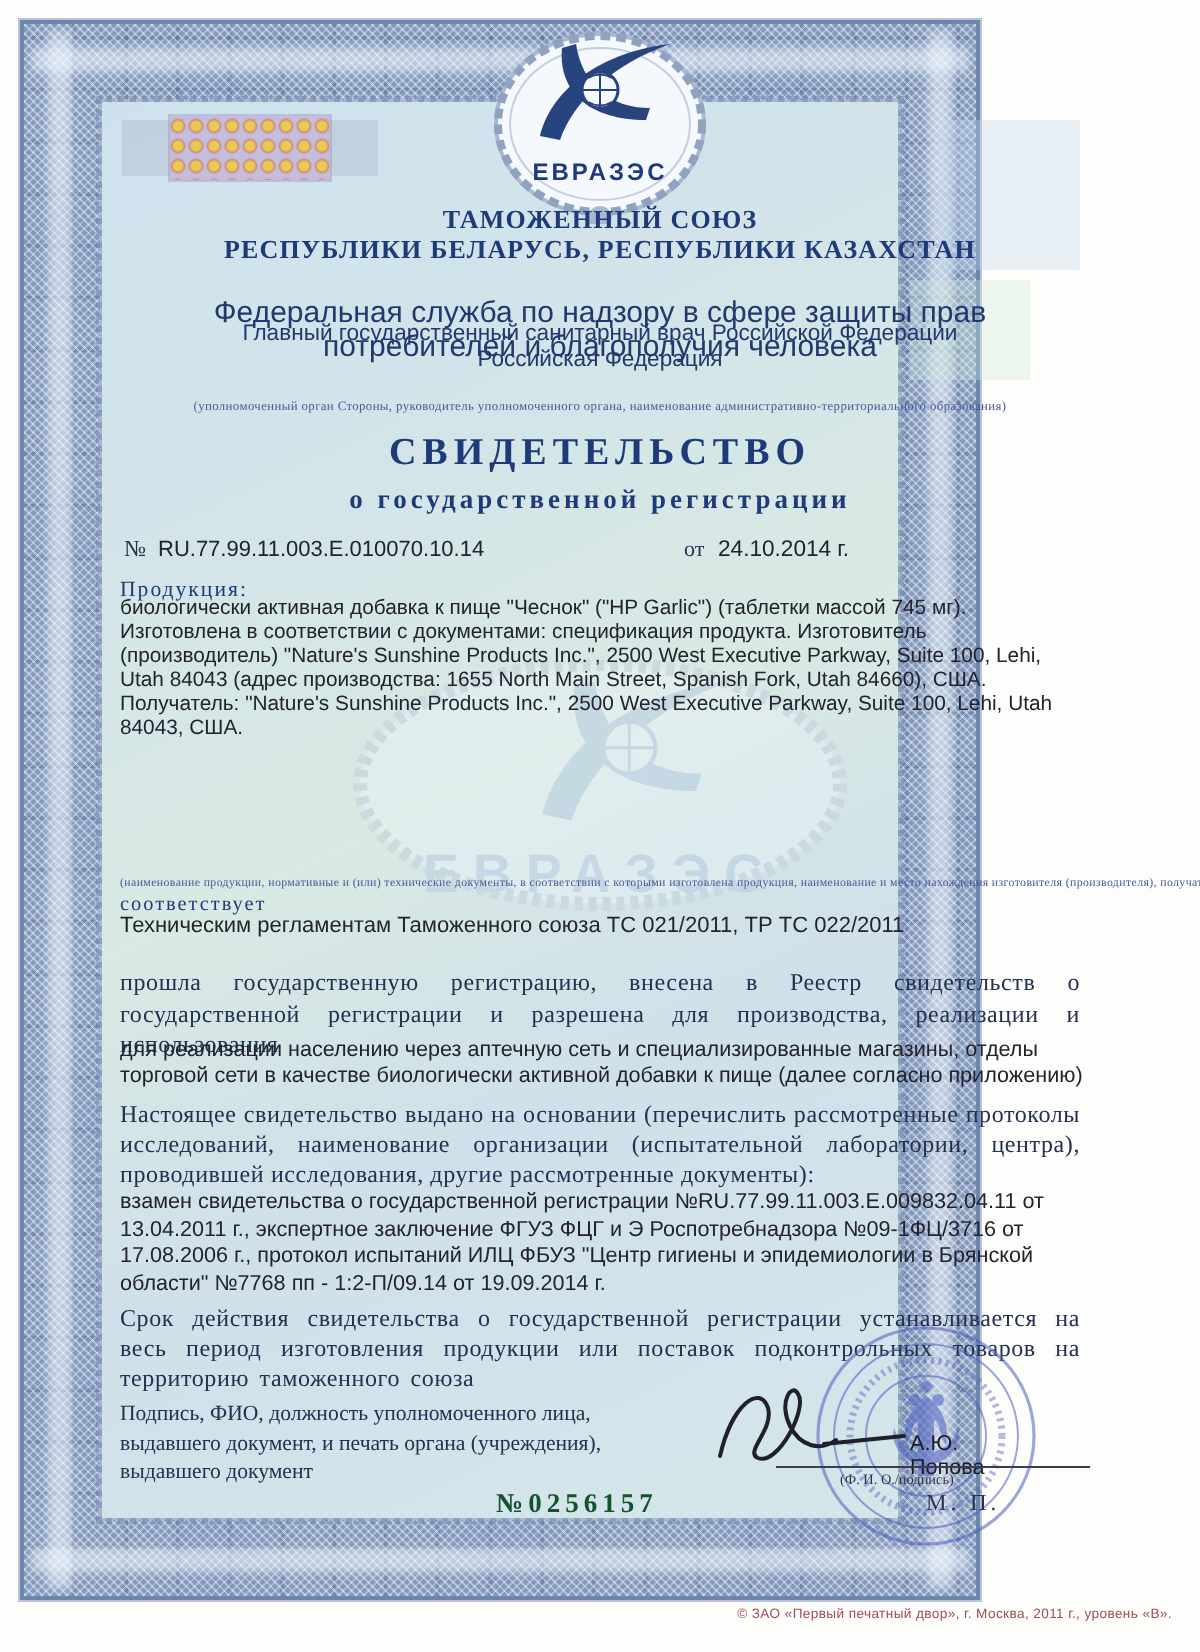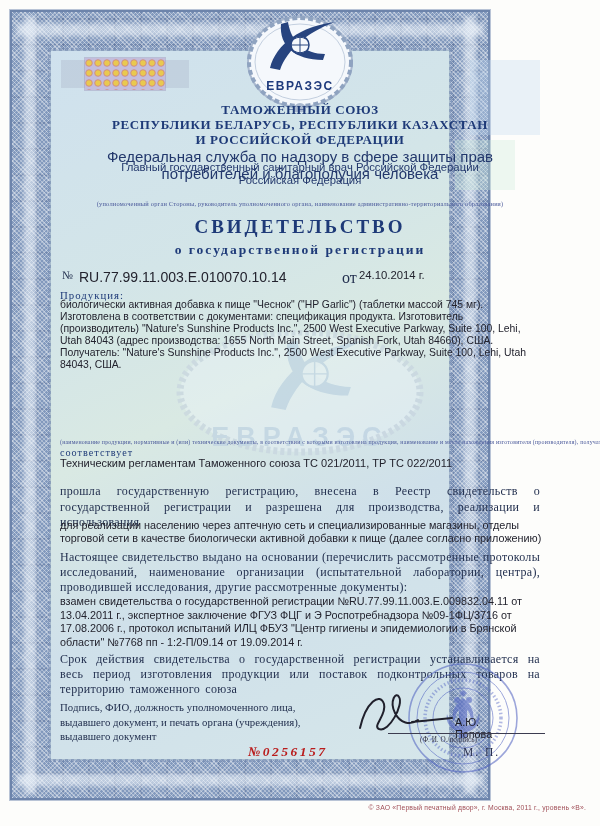--- a/index.html
+++ b/index.html
@@ -96,7 +96,6 @@
 
   <div class="t center serifhead" style="top:117px;font-size:13px;letter-spacing:.6px;">РЕСПУБЛИКИ БЕЛАРУСЬ, РЕСПУБЛИКИ КАЗАХСТАН</div>
   <div class="t center serifhead" style="top:102px;font-size:13px;letter-spacing:.6px;">ТАМОЖЕННЫЙ СОЮЗ</div>
-  <div class="t center serifhead" style="top:132px;font-size:13px;letter-spacing:.6px;">И РОССИЙСКОЙ ФЕДЕРАЦИИ</div>
   <div class="t center sans" style="top:148px;font-size:15px;color:#23386c;">Федеральная служба по надзору в сфере защиты прав потребителей и благополучия человека</div>
   <div class="t center sans" style="top:161px;font-size:11.3px;color:#23386c;">Главный государственный санитарный врач Российской Федерации</div>
   <div class="t center sans" style="top:174px;font-size:11.3px;color:#23386c;">Российская Федерация</div>

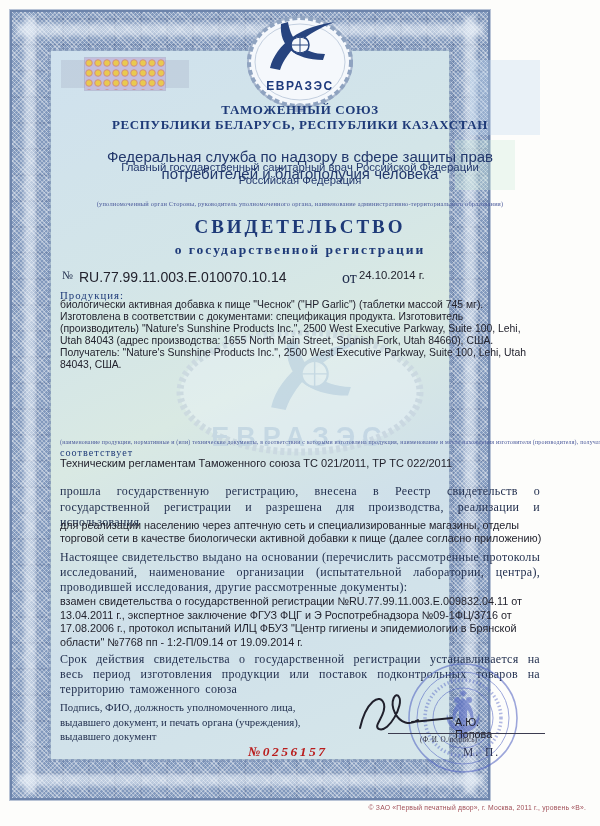--- a/index.html
+++ b/index.html
@@ -105,7 +105,7 @@
   <div class="t center serifhead" style="top:242px;font-size:13.5px;letter-spacing:2px;">о государственной регистрации</div>
 
   <div class="t" style="left:62px;top:269px;font-size:11.5px;">№</div>
-  <div class="t sans" style="left:79px;top:269px;font-size:14px;color:#23232e;">RU.77.99.11.003.E.010070.10.14</div>
+  <div class="t sans" style="left:79px;top:269px;font-size:11px;color:#23232e;">RU.77.99.11.003.E.010070.10.14</div>
   <div class="t" style="left:342px;top:269px;font-size:16px;">от</div>
   <div class="t sans" style="left:359px;top:269px;font-size:11.3px;color:#23232e;text-align:right;">24.10.2014 г.</div>
 

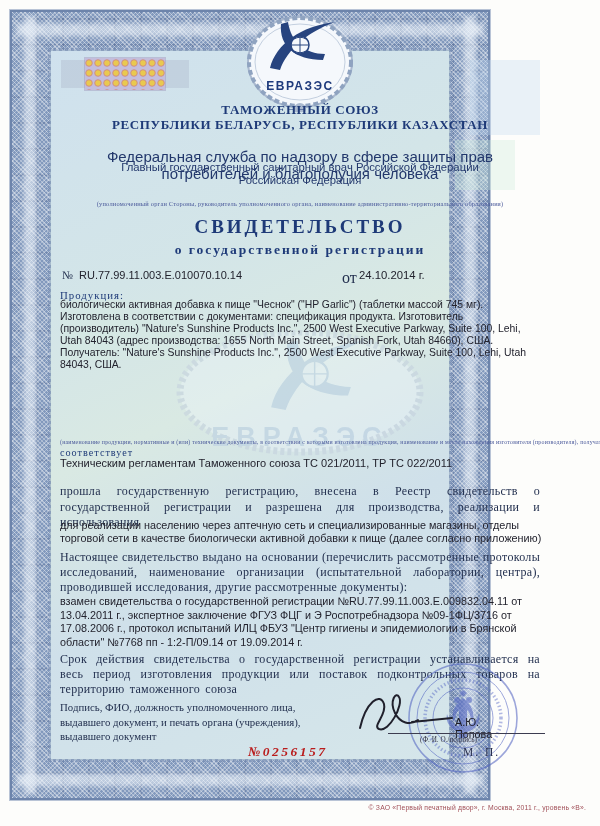--- a/index.html
+++ b/index.html
@@ -106,7 +106,7 @@
 
   <div class="t" style="left:62px;top:269px;font-size:11.5px;">№</div>
   <div class="t sans" style="left:79px;top:269px;font-size:11px;color:#23232e;">RU.77.99.11.003.E.010070.10.14</div>
-  <div class="t" style="left:342px;top:269px;font-size:16px;">от</div>
+  <div class="t" style="left:342px;top:269px;font-size:11px;">от</div>
   <div class="t sans" style="left:359px;top:269px;font-size:11.3px;color:#23232e;text-align:right;">24.10.2014 г.</div>
 
   <div class="t" style="left:60px;top:289px;font-size:10.8px;letter-spacing:1px;color:#1e3a78;">Продукция:</div>

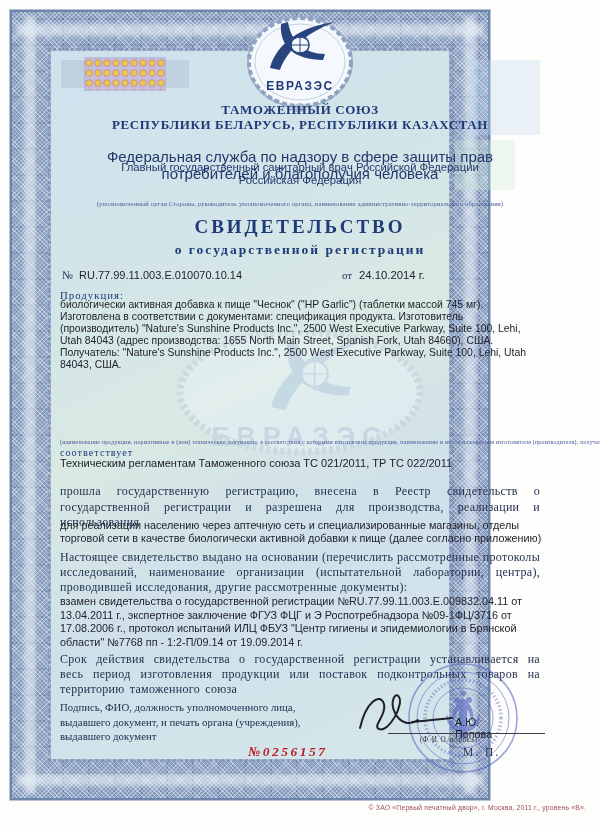--- a/index.html
+++ b/index.html
@@ -46,7 +46,7 @@
     font-family:"Liberation Sans",sans-serif;font-size:6.8px;color:#a04e56;letter-spacing:.2px;}
 
   .serial{position:absolute;left:248px;top:744px;font-family:"Liberation Serif",serif;
-    font-weight:bold;font-size:13.5px;letter-spacing:2.5px;color:#b91c1c;font-style:italic;}
+    font-weight:bold;font-size:13.5px;letter-spacing:2.5px;color:#14532d;}
 
   svg{display:block;}
 </style>

